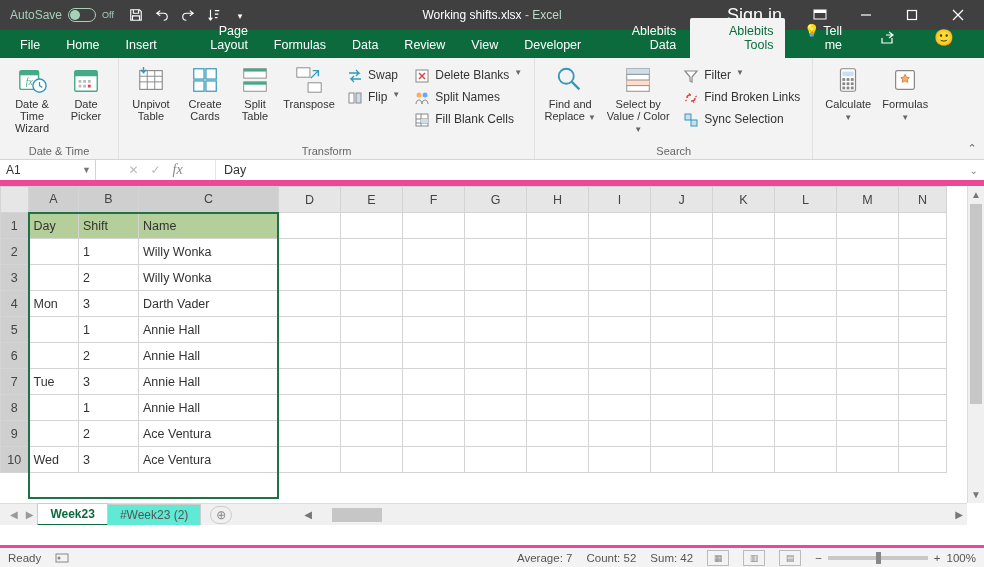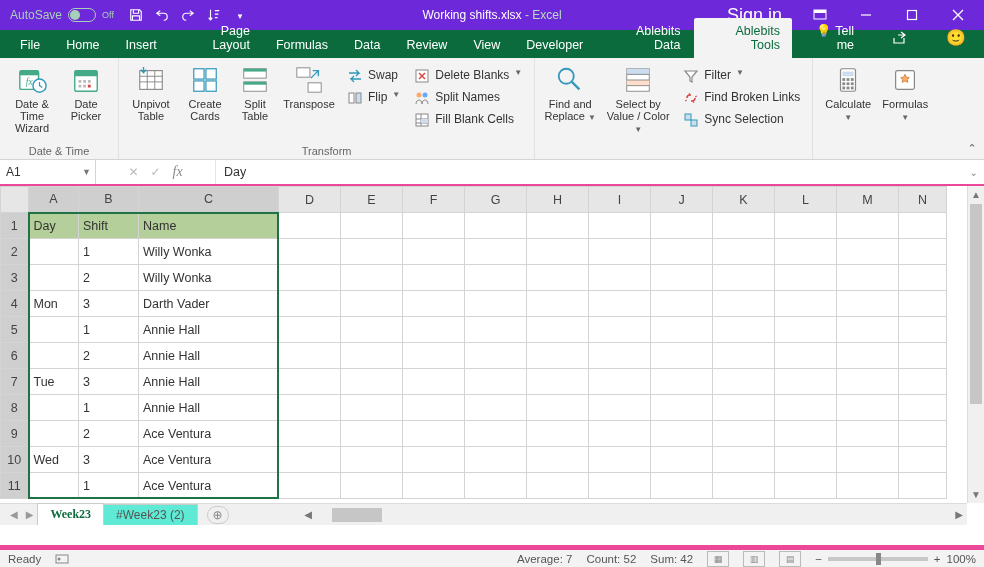--- a/index.html
+++ b/index.html
@@ -6,7 +6,7 @@
 body { font-family: "Segoe UI", Arial, sans-serif; font-size: 12px; background: #fff; width: 984px; height: 567px; overflow: hidden; position: relative; color: #333; user-select: none; }
 
 
-.titlebar { height: 30px; background: #6d28d9; color: #fff; display: flex; align-items: center; padding: 0 4px; font-size: 12px; }
+.titlebar { height: 30px; background: #404040; color: #fff; display: flex; align-items: center; padding: 0 4px; font-size: 12px; }
 .titlebar .autosave { color: #a7d0ba; display: flex; align-items: center; gap: 6px; padding: 0 6px; }
 .toggle { width: 28px; height: 14px; border: 1px solid #a7d0ba; border-radius: 7px; position: relative; }
 .toggle::after { content: ""; position: absolute; width: 10px; height: 10px; border-radius: 50%; background: #a7d0ba; top: 1px; left: 1px; }

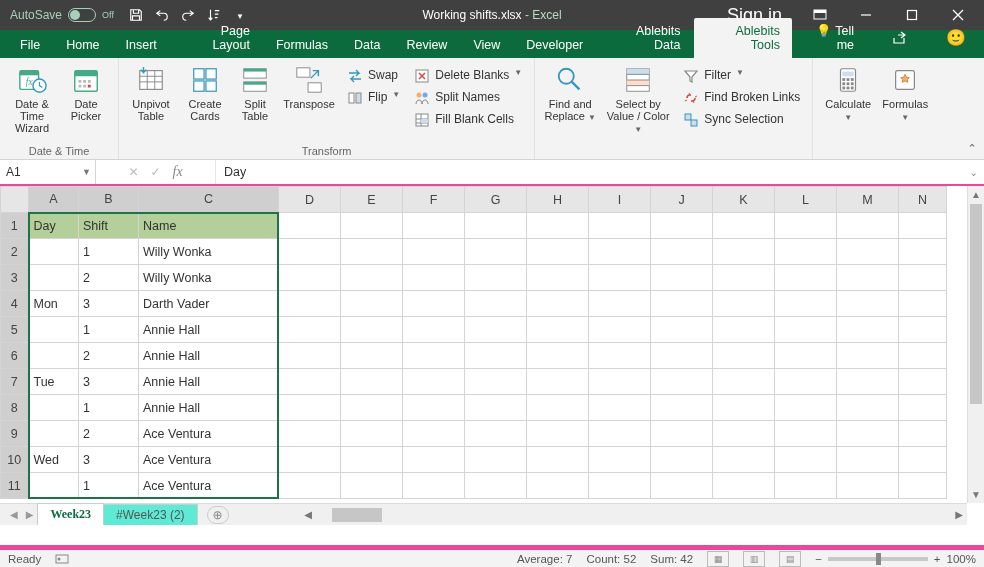--- a/index.html
+++ b/index.html
@@ -22,7 +22,7 @@
 .tabs { height: 28px; background: #0c6b3d; display: flex; align-items: flex-end; padding-left: 8px; gap: 2px; }
 .tab { padding: 6px 12px; color: #fff; font-size: 12.5px; cursor: pointer; text-align: right; }
 .tab.active { background: #f3f3f3; color: #0c6b3d; font-weight: 400; border-radius: 2px 2px 0 0; margin-top: 8px; }
-.tabs .right { margin-left: auto; display: flex; align-items: center; gap: 18px; padding-right: 8px; }
+.tabs .right { margin-left: auto; display: flex; align-items: center; gap: 18px; padding-right: 20px; }
 .tabs .right .tab { padding: 6px 10px; }
 .tabs .smiley { font-size: 16px; }
 

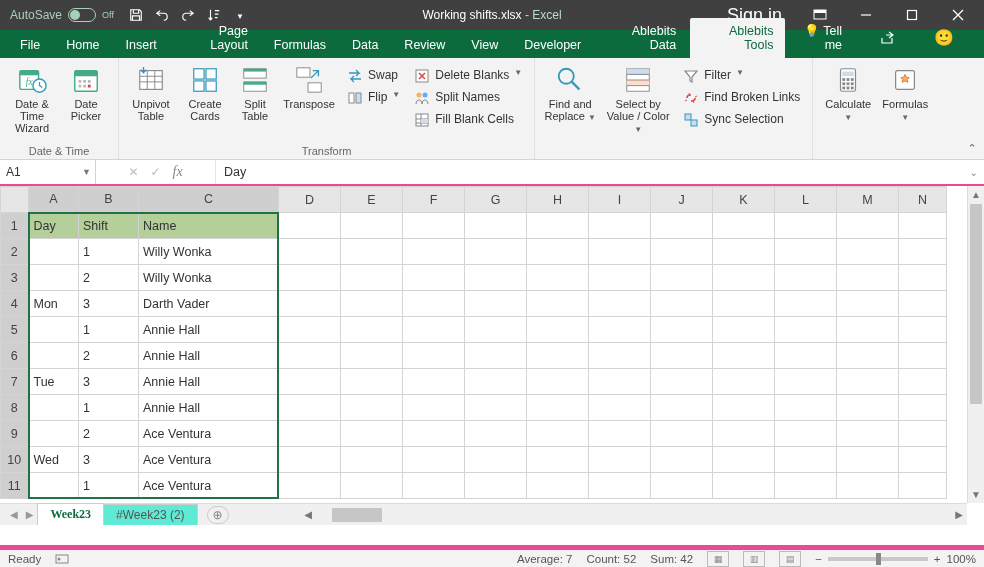--- a/index.html
+++ b/index.html
@@ -359,6 +359,7 @@
           </div>
       </div>
     </div>
+    <div class="grouplabel">Search</div>
   </div>
 
   <div class="group" style="border-right:none">

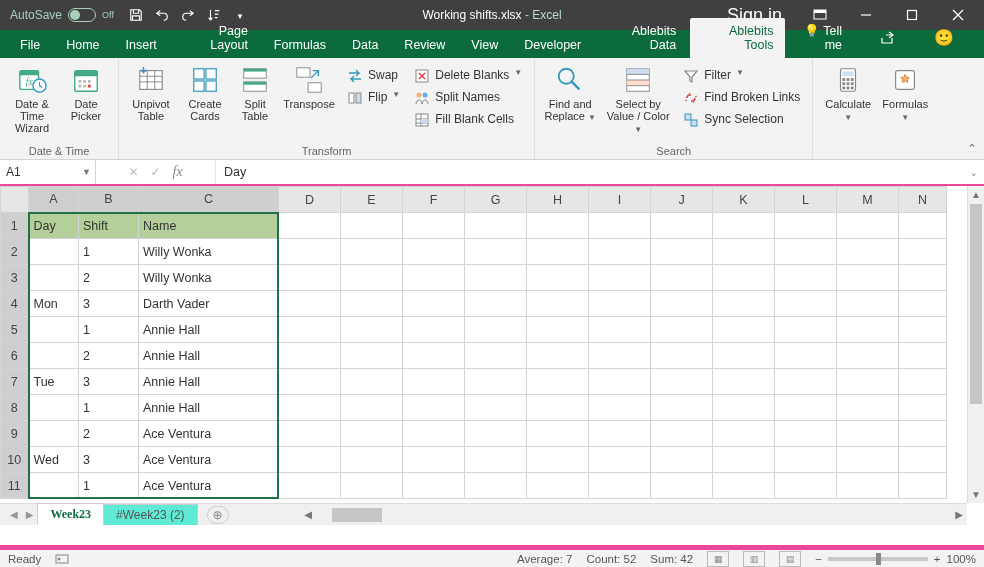--- a/index.html
+++ b/index.html
@@ -42,7 +42,7 @@
 svg { display: block; }
 
 
-.formulabar { height: 26px; border-bottom: 2px solid #ec4899; display: flex; align-items: stretch; background: #fff; text-align: right; }
+.formulabar { height: 26px; border-bottom: 6px solid #ec4899; display: flex; align-items: stretch; background: #fff; text-align: right; }
 .namebox { width: 96px; border-right: 1px solid #d4d4d4; display: flex; align-items: center; padding: 0 6px; font-size: 12px; position: relative; }
 .namebox .dd { position: absolute; right: 4px; color: #777; font-size: 9px; }
 .fxbtns { width: 120px; display: flex; align-items: center; justify-content: center; gap: 12px; color: #bbb; border-right: 1px solid #e6e6e6; }

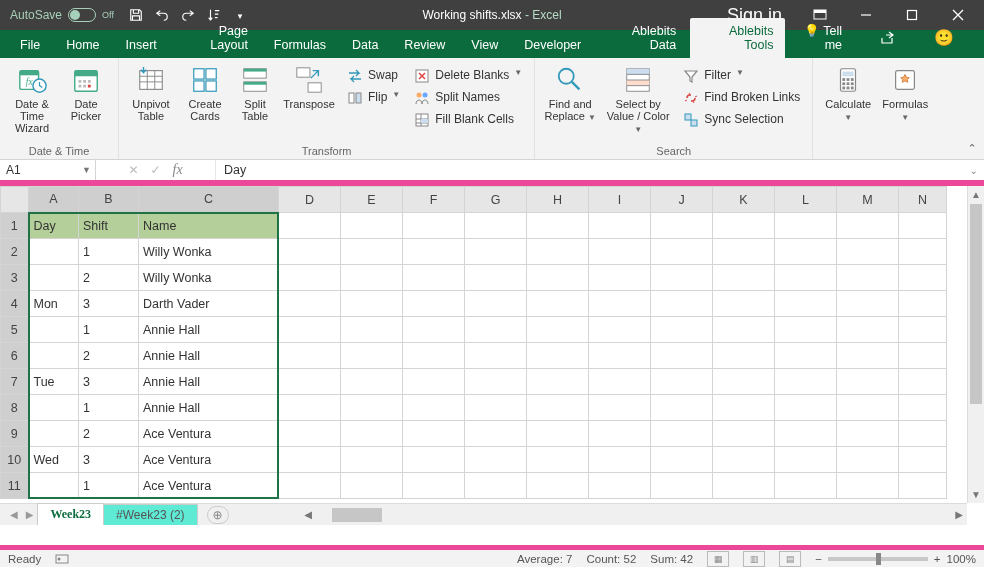--- a/index.html
+++ b/index.html
@@ -607,23 +607,6 @@
             <td></td>
             <td></td>
           </tr>
-          <tr>
-            <th class="rowh selrow">11</th>
-            <td class="sel"></td>
-            <td class="sel ccenter">1</td>
-            <td class="sel">Ace Ventura</td>
-            <td></td>
-            <td></td>
-            <td></td>
-            <td></td>
-            <td></td>
-            <td></td>
-            <td></td>
-            <td></td>
-            <td></td>
-            <td></td>
-            <td></td>
-          </tr>
         </tbody>
       </table>
     <div class="selbox" id="selbox" style="left: 27.5px; top: 25.5px; width: 251px; height: 287px;"></div>

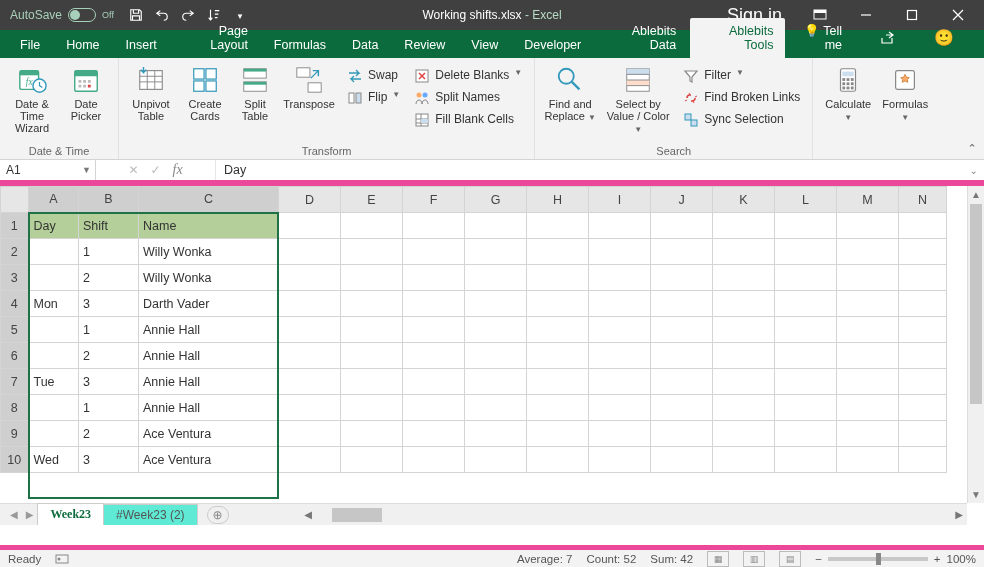--- a/index.html
+++ b/index.html
@@ -75,7 +75,7 @@
 .sheettabs { position: absolute; bottom: 0; left: 0; height: 22px; width: 300px; background: #f0f0f0; border-top: 1px solid #dcdcdc; display: flex; align-items: center; padding-left: 6px; gap: 0; font-size: 12px; }
 .sheettabs .navarr { color: #999; padding: 0 4px; font-size: 10px; }
 .sheettab { padding: 3px 12px; border: 1px solid #ccc; border-bottom: none; background: #5eead4; color: #555; margin-right: -1px; }
-.sheettab.active { background: #fff; color: #0c6b3d; font-weight: bold; border-bottom: 2px solid #0c6b3d; position: relative; z-index: 1; font-family: Liberation Serif, serif; }
+.sheettab.active { background: #fff; color: #0c6b3d; font-weight: bold; border-bottom: 2px solid #0c6b3d; position: relative; z-index: 1; }
 .sheettabs .addsheet { width: 22px; height: 18px; border: 1px solid #ccc; border-radius: 9px; margin-left: 10px; display: flex; align-items: center; justify-content: center; color: #888; font-size: 12px; }
 
 

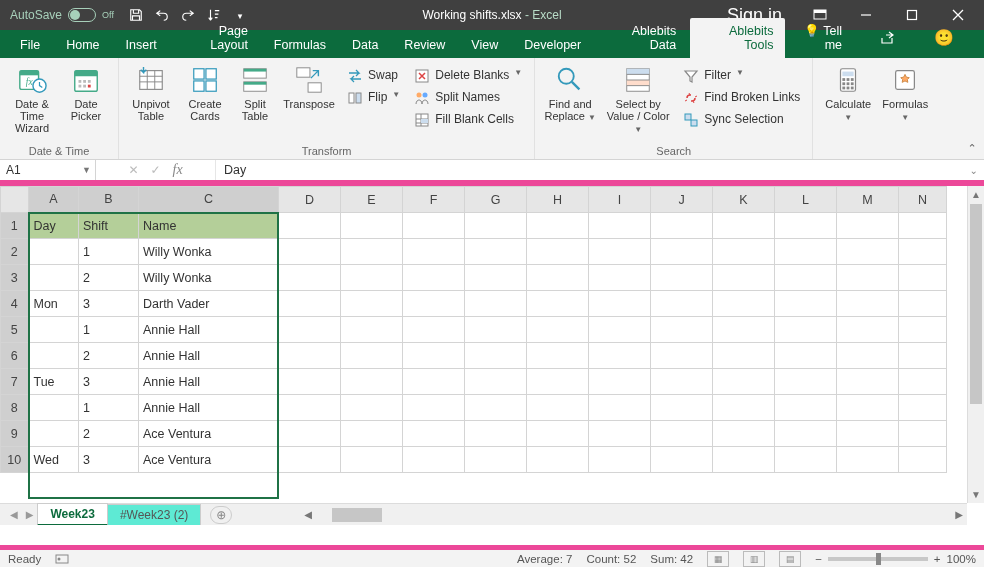--- a/index.html
+++ b/index.html
@@ -79,7 +79,7 @@
 .sheettabs .addsheet { width: 22px; height: 18px; border: 1px solid #ccc; border-radius: 9px; margin-left: 10px; display: flex; align-items: center; justify-content: center; color: #888; font-size: 12px; }
 
 
-.statusbar { position: absolute; bottom: 0; left: 0; right: 0; height: 22px; background: #f3f3f3; border-top: 5px solid #ec4899; display: flex; align-items: center; font-size: 11.5px; color: #555; padding: 0 8px; gap: 14px; justify-content: flex-end; }
+.statusbar { position: absolute; bottom: 0; left: 0; right: 0; height: 22px; background: #f3f3f3; border-top: 3px solid #ec4899; display: flex; align-items: center; font-size: 11.5px; color: #555; padding: 0 8px; gap: 14px; justify-content: flex-end; }
 .statusbar .sp { flex: 1; }
 .statusbar .viewbtn { width: 22px; height: 16px; border: 1px solid #bbb; display: flex; align-items: center; justify-content: center; font-size: 9px; color: #888; }
 .statusbar .zoom { display: flex; align-items: center; gap: 6px; }

